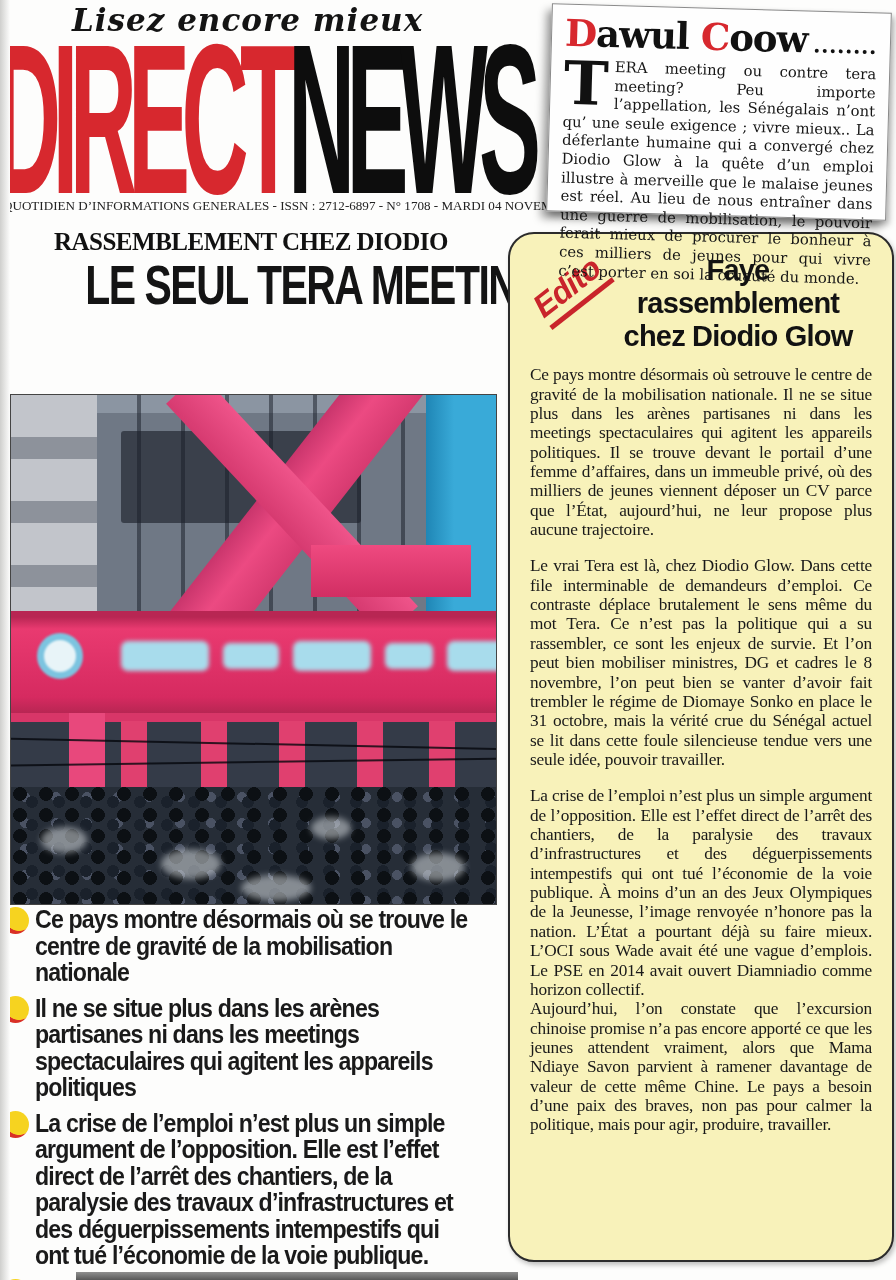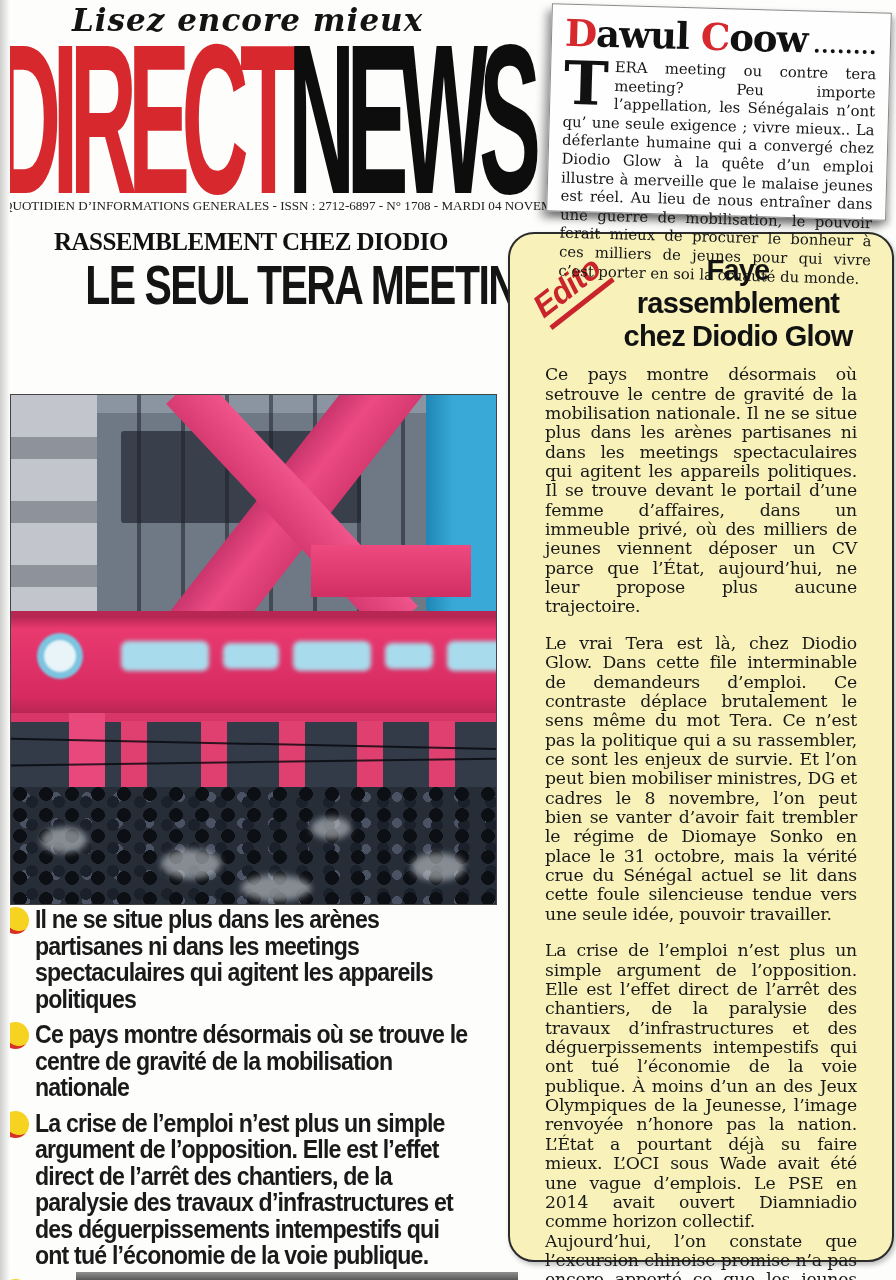--- a/index.html
+++ b/index.html
@@ -106,7 +106,7 @@
         font-size:15.5px;color:#1a1a1a;}
   .edito-body{margin-top:12px;font-family:"DejaVu Serif",serif;font-size:17.3px;line-height:1.12;
         text-align:justify;color:#191919;letter-spacing:-0.2px;}
-  .edito-body p{margin:0 15px 17px;}
+  .edito-body p{margin:0 0 17px;font-family:Liberation Serif, serif;}
   .edito-body p.mb0{margin-bottom:0;}
 </style>
 </head>

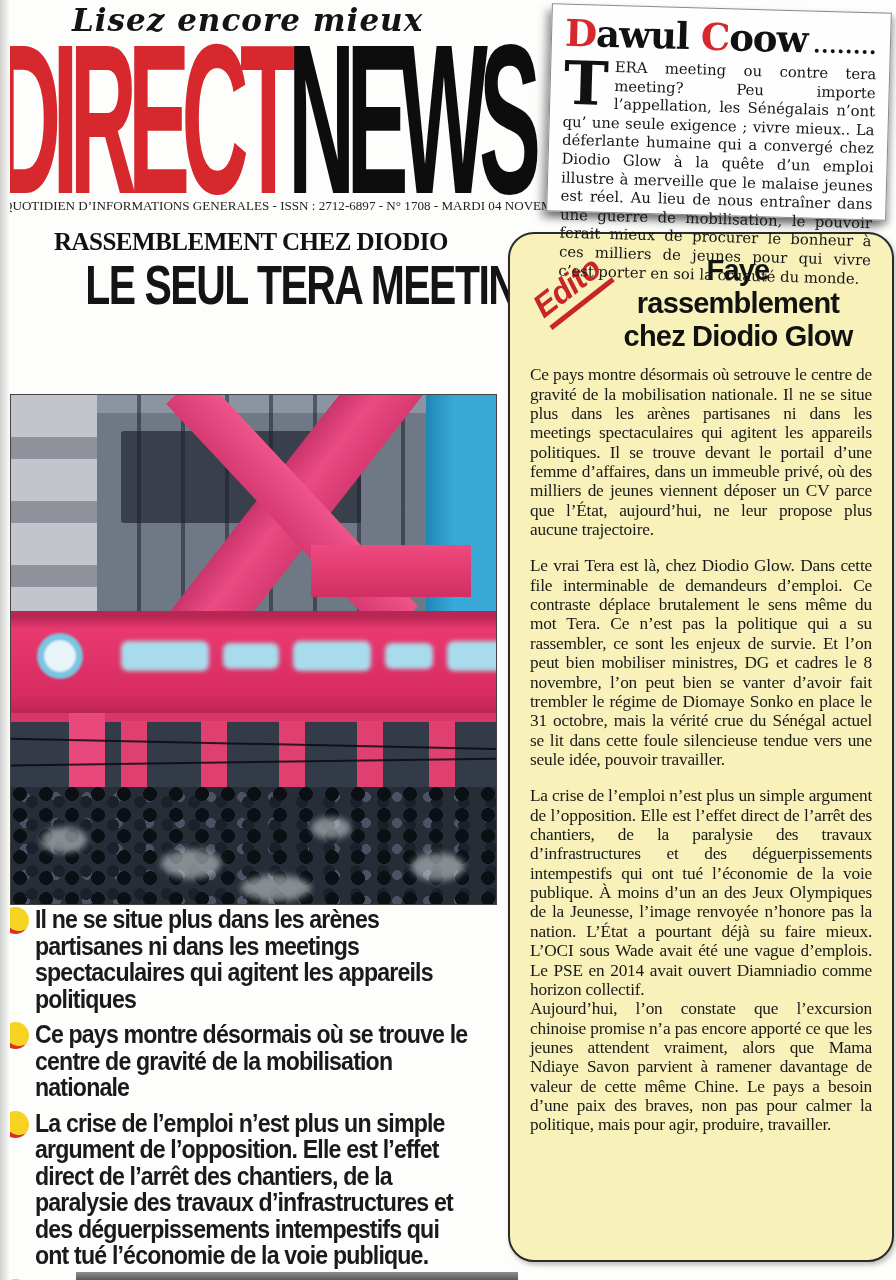--- a/index.html
+++ b/index.html
@@ -176,11 +176,11 @@
   <div class="bullets">
     <div class="bullet">
       <span class="bullet-icon"></span>
+      <p>Ce pays montre désormais où se trouve le centre de gravité de la mobilisation nationale</p>
+    </div>
+    <div class="bullet">
+      <span class="bullet-icon"></span>
       <p>Il ne se situe plus dans les arènes partisanes ni dans les meetings spectaculaires qui agitent les appareils politiques</p>
-    </div>
-    <div class="bullet">
-      <span class="bullet-icon"></span>
-      <p>Ce pays montre désormais où se trouve le centre de gravité de la mobilisation nationale</p>
     </div>
     <div class="bullet">
       <span class="bullet-icon"></span>

